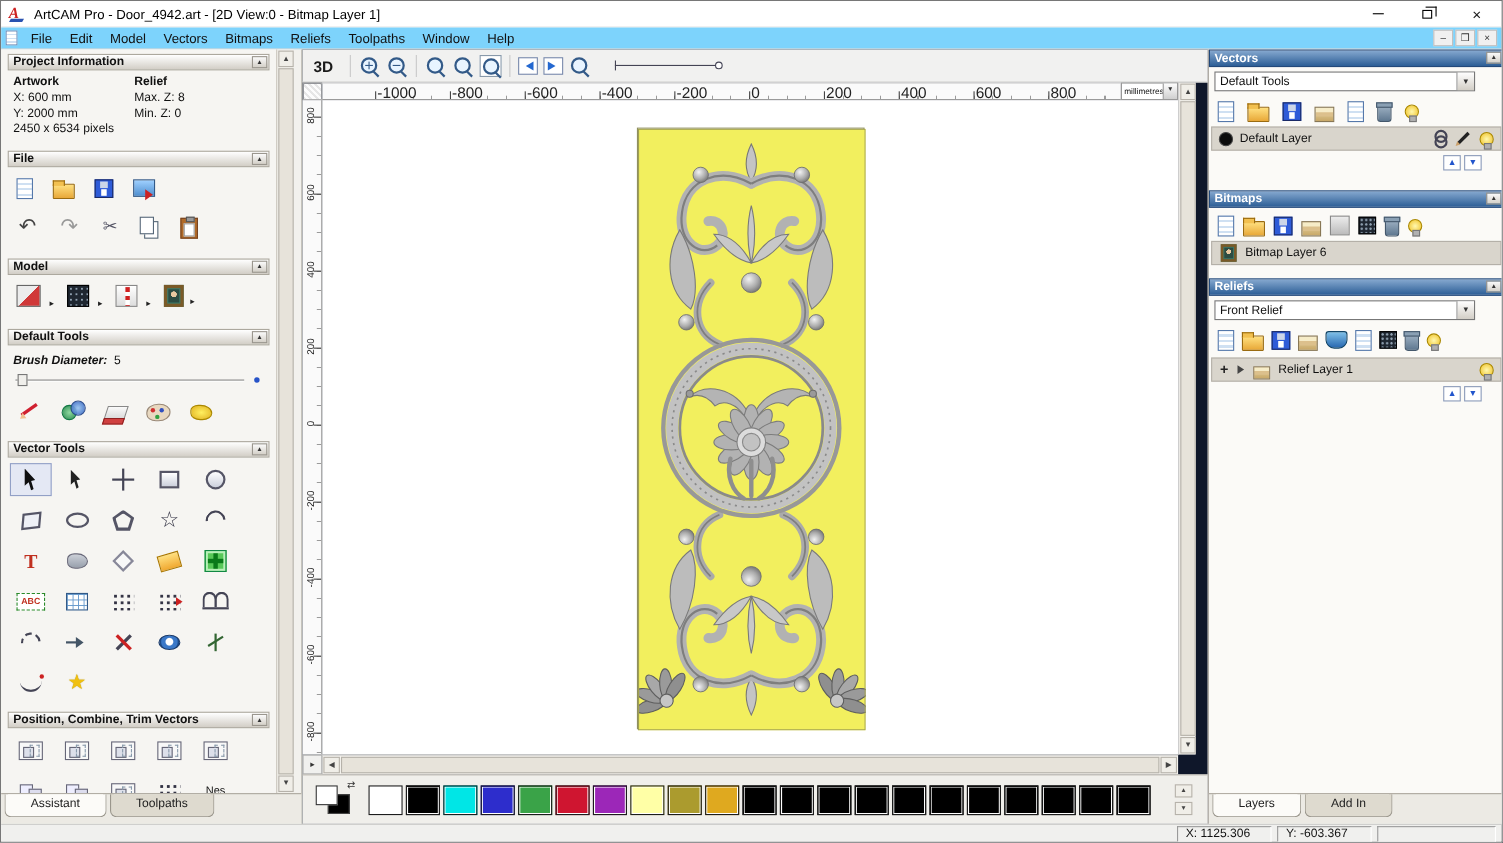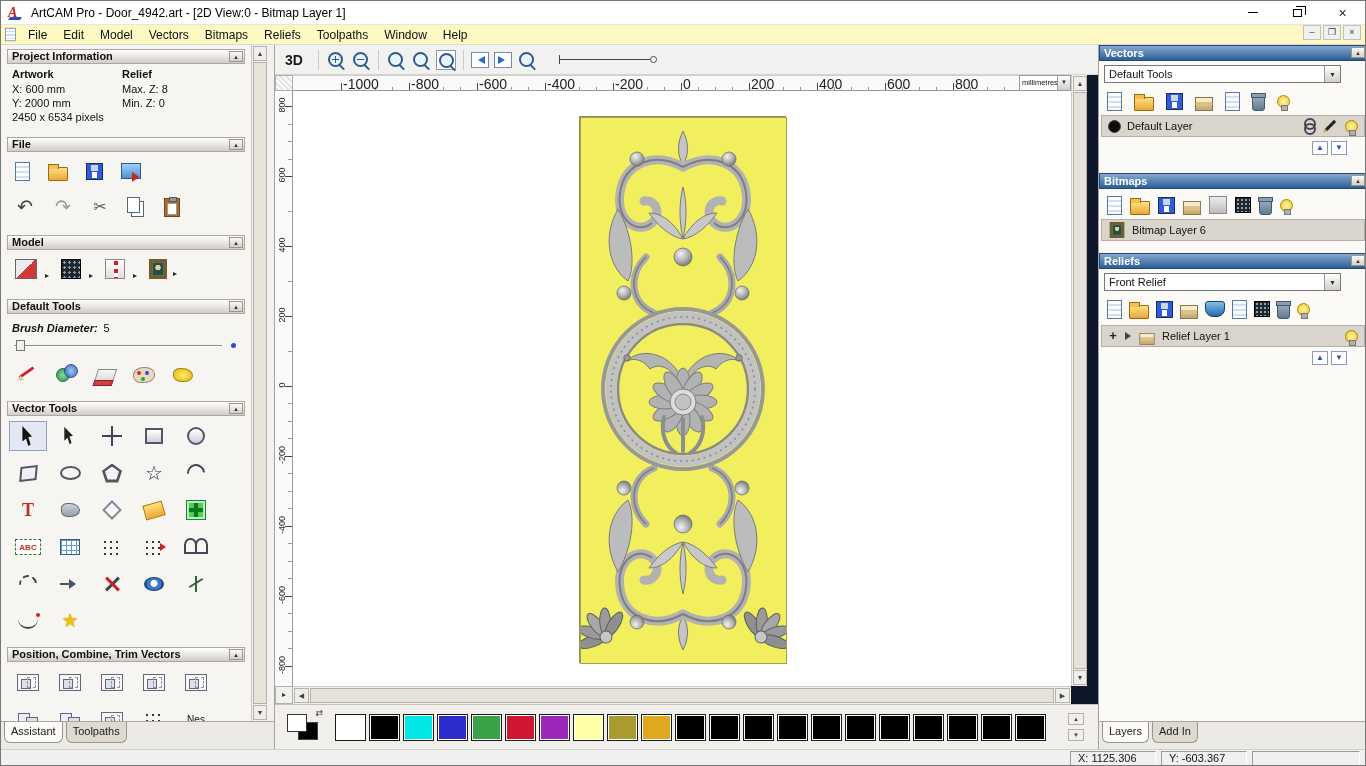--- a/index.html
+++ b/index.html
@@ -17,7 +17,7 @@
   .glyph-restore::before{content:"";position:absolute;left:2px;top:-4px;width:9px;height:8px;border:1px solid #000;border-bottom:none;border-left:none}
   .glyph-close{font-size:14px;line-height:14px}
   
-  .menubar{position:absolute;left:0;top:24px;width:100%;height:20px;background:#fef9c3;border-bottom:1px solid #d8d8d8;display:flex;font-size:12px}
+  .menubar{position:absolute;left:0;top:24px;width:100%;height:20px;background:#7dd3fc;border-bottom:1px solid #d8d8d8;display:flex;align-items:center;font-size:12px}
   .menu-item{padding:0 8px;height:20px;line-height:20px;display:inline-block}
   .mdi-btns{margin-left:auto;display:flex;gap:2px;margin-right:4px}
   .mdi-btn{width:18px;height:15px;border:1px solid #c0c0c0;background:#f0f0f0;font-size:9px;line-height:13px;text-align:center;color:#333}

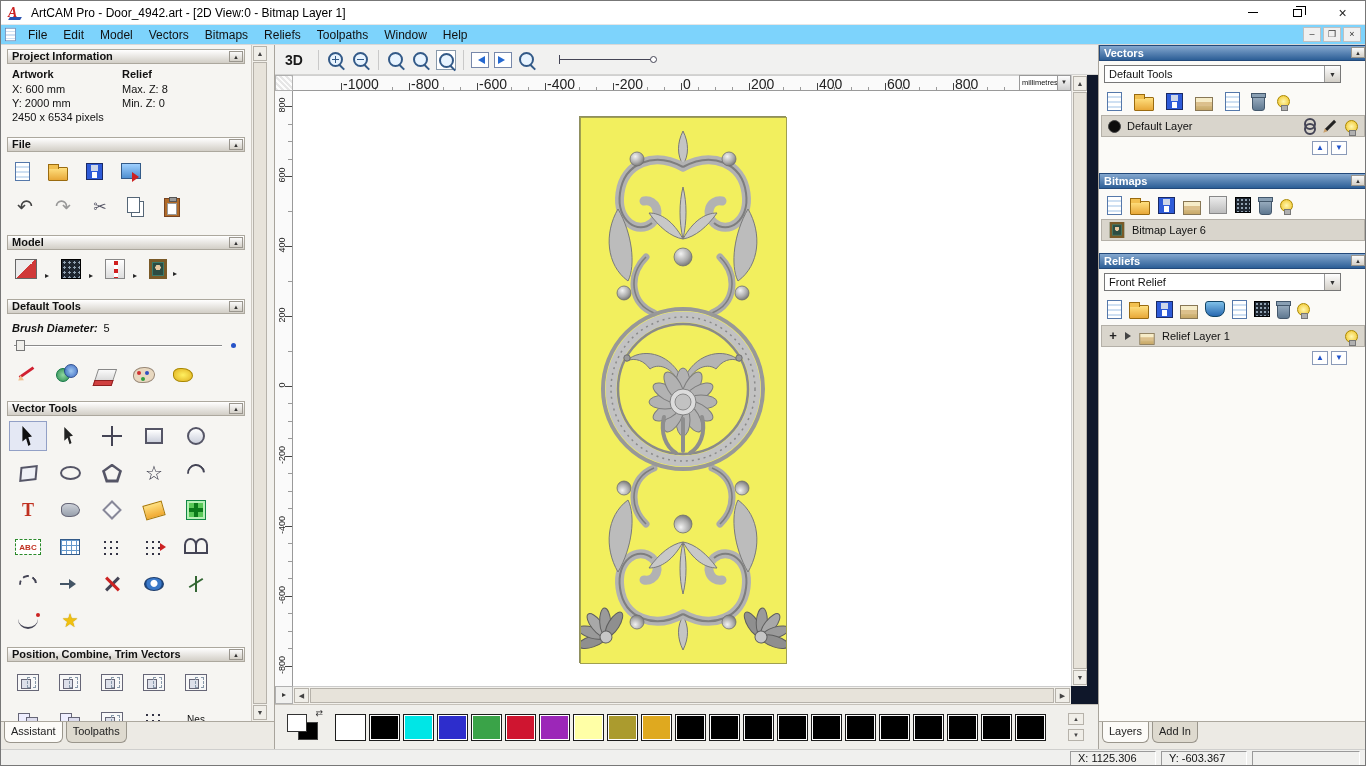--- a/index.html
+++ b/index.html
@@ -50,7 +50,7 @@
   .lsb .thumb{position:absolute;left:1px;top:17px;bottom:17px;width:14px;background:#e7e3da;border:1px solid #b6b2aa}
   
   .tabs{position:absolute;left:0;right:0;bottom:0;height:28px;background:#eceae4;border-top:1px solid #aca89e;display:flex;align-items:flex-start;padding:0 3px;gap:3px}
-  .tab{height:21px;padding:3px 6px;font-size:11px;background:#dedacf;border:1px solid #9a968c;border-top:none;border-radius:0 0 6px 6px;color:#222}
+  .tab{height:21px;padding:3px 23px;font-size:11px;background:#dedacf;border:1px solid #9a968c;border-top:none;border-radius:0 0 6px 6px;color:#222}
   .tab.active{background:#fcfbf8}
   
   .canvas-col{position:absolute;left:274px;top:0;width:823px;height:704px;background:#0f172a}

